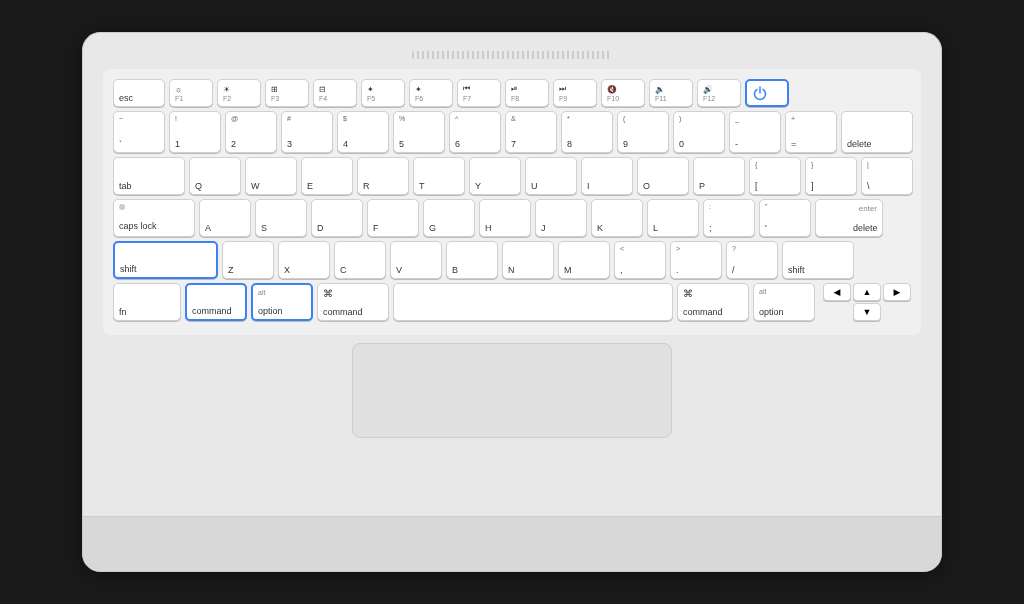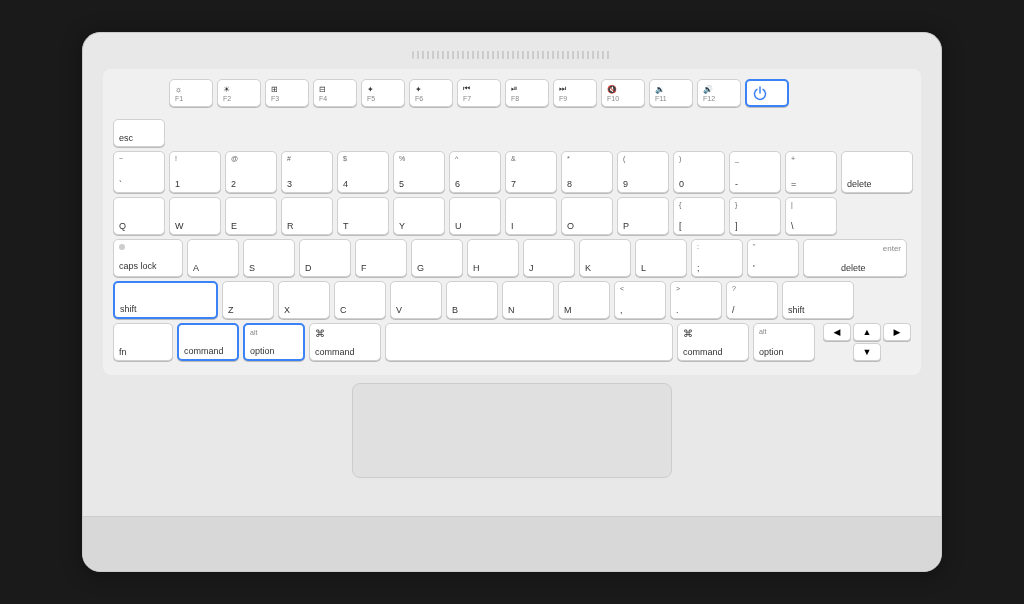--- a/index.html
+++ b/index.html
@@ -86,7 +86,7 @@
     .key-1u { width: 52px; }
 
     
-    .key-esc { width: 52px; margin-top: 40px; }
+    .key-esc { width: 52px; }
     .key-delete { width: 72px; flex-grow: 0; }
     .key-tab { width: 72px; }
     .key-backslash { width: 52px; }

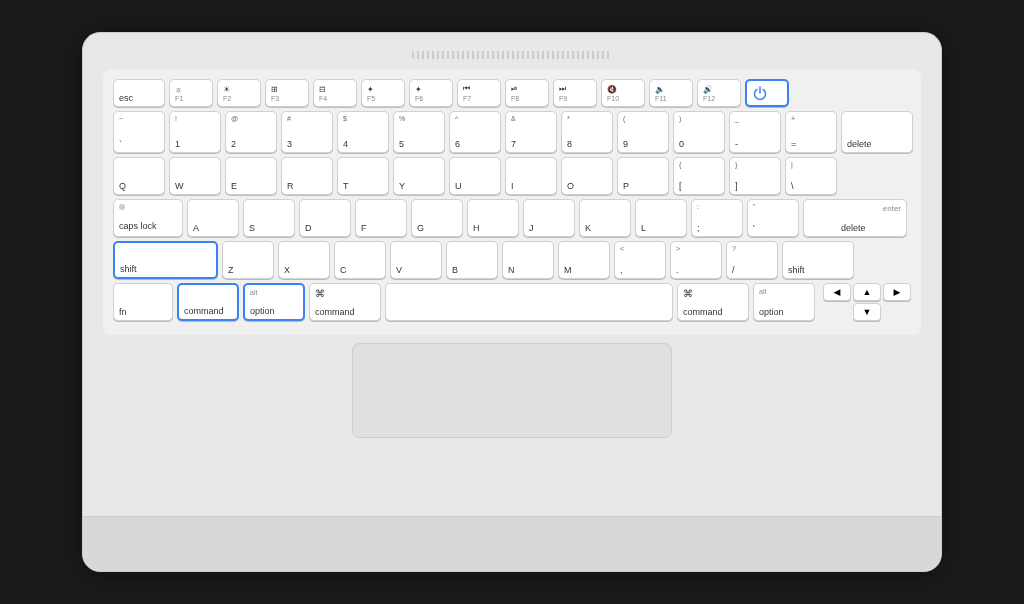--- a/index.html
+++ b/index.html
@@ -263,6 +263,9 @@
     </div>
 
     <div class="key-row">
+      <div class="key key-tab">
+        <span class="main-label">tab</span>
+      </div>
       <div class="key key-1u">
           <span class="main-label">Q</span>
         </div>

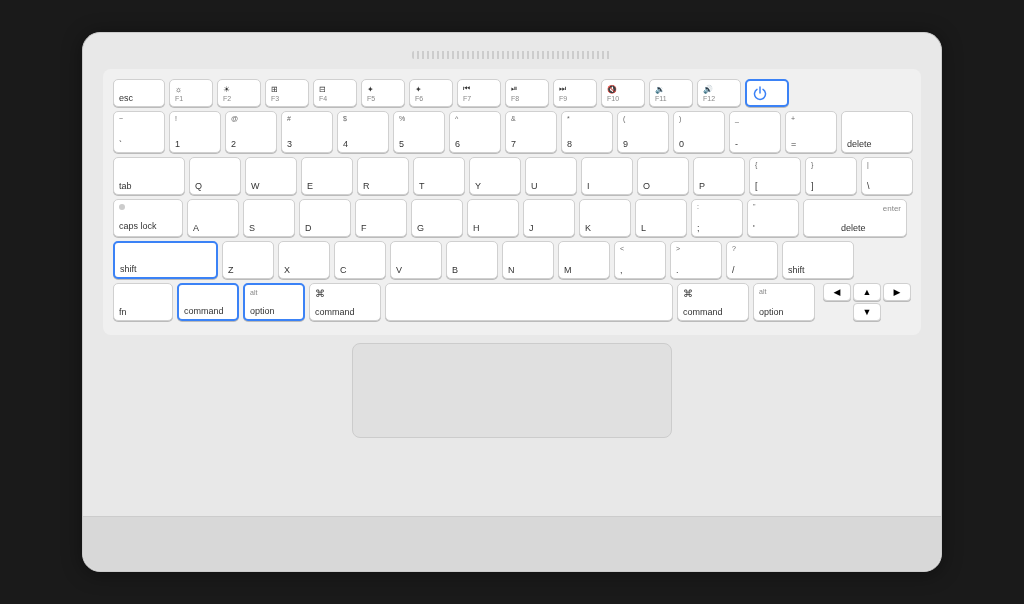--- a/index.html
+++ b/index.html
@@ -91,7 +91,7 @@
     .key-tab { width: 72px; }
     .key-backslash { width: 52px; }
     .key-capslock { width: 70px; }
-    .key-enter-top { width: 104px; padding-left: 37px; }
+    .key-enter-top { width: 68px; padding-left: 37px; }
     .key-shift-left { width: 105px; border: 2px solid #3b82f6 !important; }
     .key-shift-right { width: 72px; }
     .key-fn { width: 60px; }

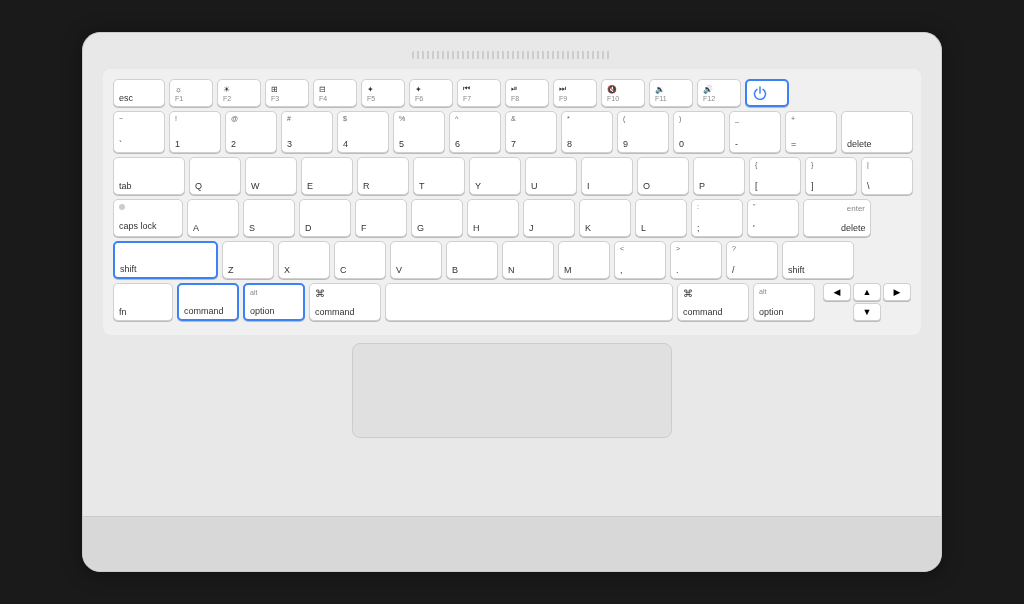--- a/index.html
+++ b/index.html
@@ -90,7 +90,7 @@
     .key-delete { width: 72px; flex-grow: 0; }
     .key-tab { width: 72px; }
     .key-backslash { width: 52px; }
-    .key-capslock { width: 70px; }
+    .key-capslock { width: 82px; }
     .key-enter-top { width: 68px; padding-left: 37px; }
     .key-shift-left { width: 105px; border: 2px solid #3b82f6 !important; }
     .key-shift-right { width: 72px; }

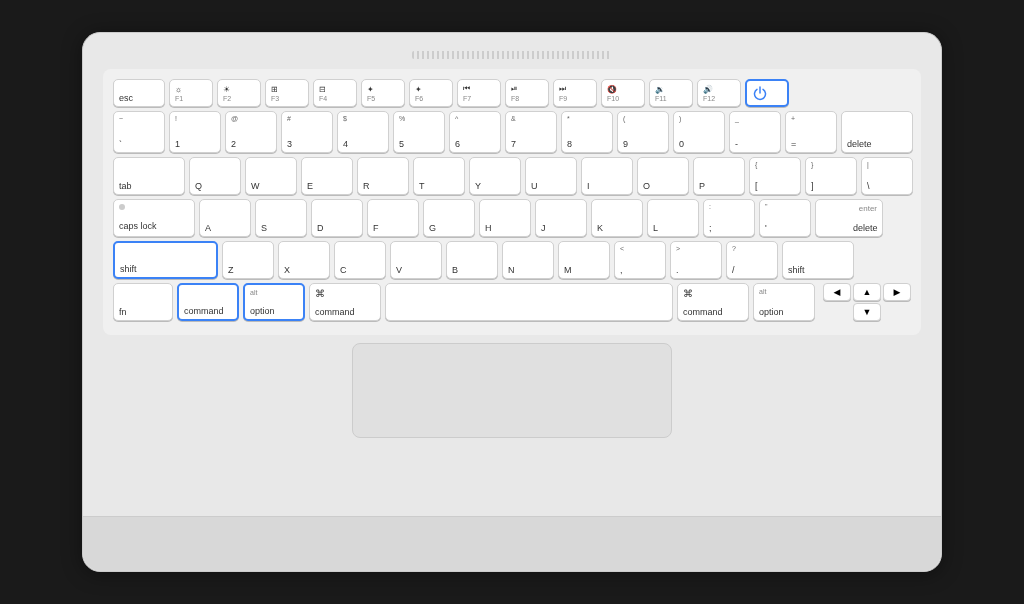--- a/index.html
+++ b/index.html
@@ -94,7 +94,7 @@
     .key-enter-top { width: 68px; padding-left: 37px; }
     .key-shift-left { width: 105px; border: 2px solid #3b82f6 !important; }
     .key-shift-right { width: 72px; }
-    .key-fn { width: 60px; }
+    .key-fn { width: 68px; }
     .key-control { width: 60px; border: 2px solid #3b82f6 !important; }
     .key-option-left { width: 60px; border: 2px solid #3b82f6 !important; }
     .key-command-left { width: 72px; }

